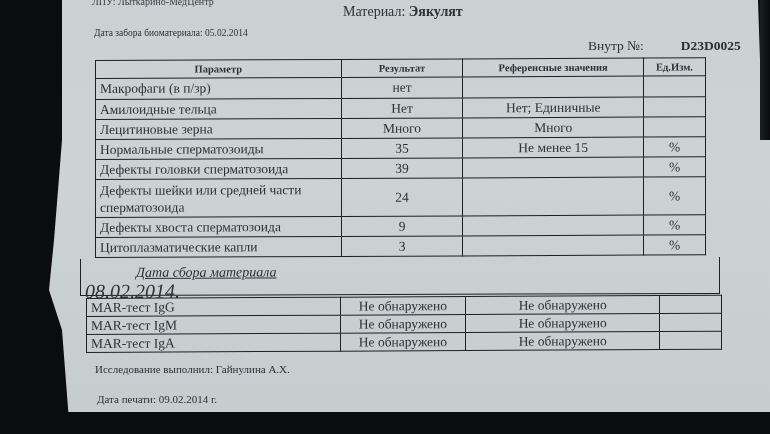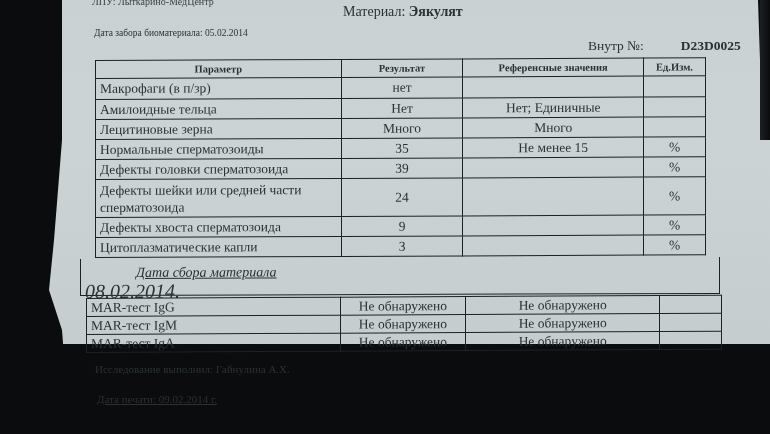--- a/index.html
+++ b/index.html
@@ -10,7 +10,7 @@
     color:#2a3236;
   }
   .paper {
-    position:absolute; left:0; top:0; width:770px; height:344px;
+    position:absolute; left:0; top:0; width:770px; height:412px;
     background:linear-gradient(180deg,#c9d1d3 0%, #cbd3d5 40%, #c5cdcf 100%);
     clip-path: polygon(62px 0, 758px 0, 760px 60px, 770px 140px, 770px 434px, 70px 434px, 62px 330px, 49px 290px, 54px 240px, 62px 140px);
   }

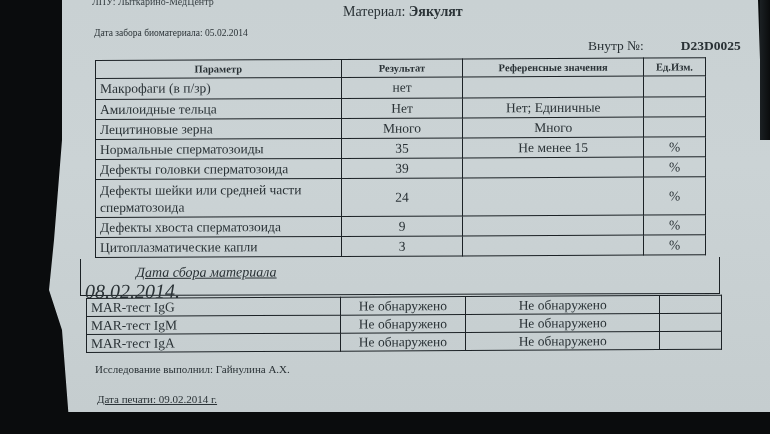--- a/index.html
+++ b/index.html
@@ -50,7 +50,7 @@
   .t2 col.ref { width:194px; } .t2 col.u { width:62px; }
   .t2 td { height:17px; font-size:13.5px; }
   .performed { left:95px; top:363px; font-size:11px; }
-  .print-date { left:97px; top:393px; font-size:11px;text-decoration:underline; }
+  .print-date { left:97px; top:393px; font-size:11px; }
   .issued { left:410px; top:387px; font-size:11px; }
   .sign-line { display:inline-block; width:104px; border-bottom:1px solid #2a3236; margin-left:2px; }
 </style>

